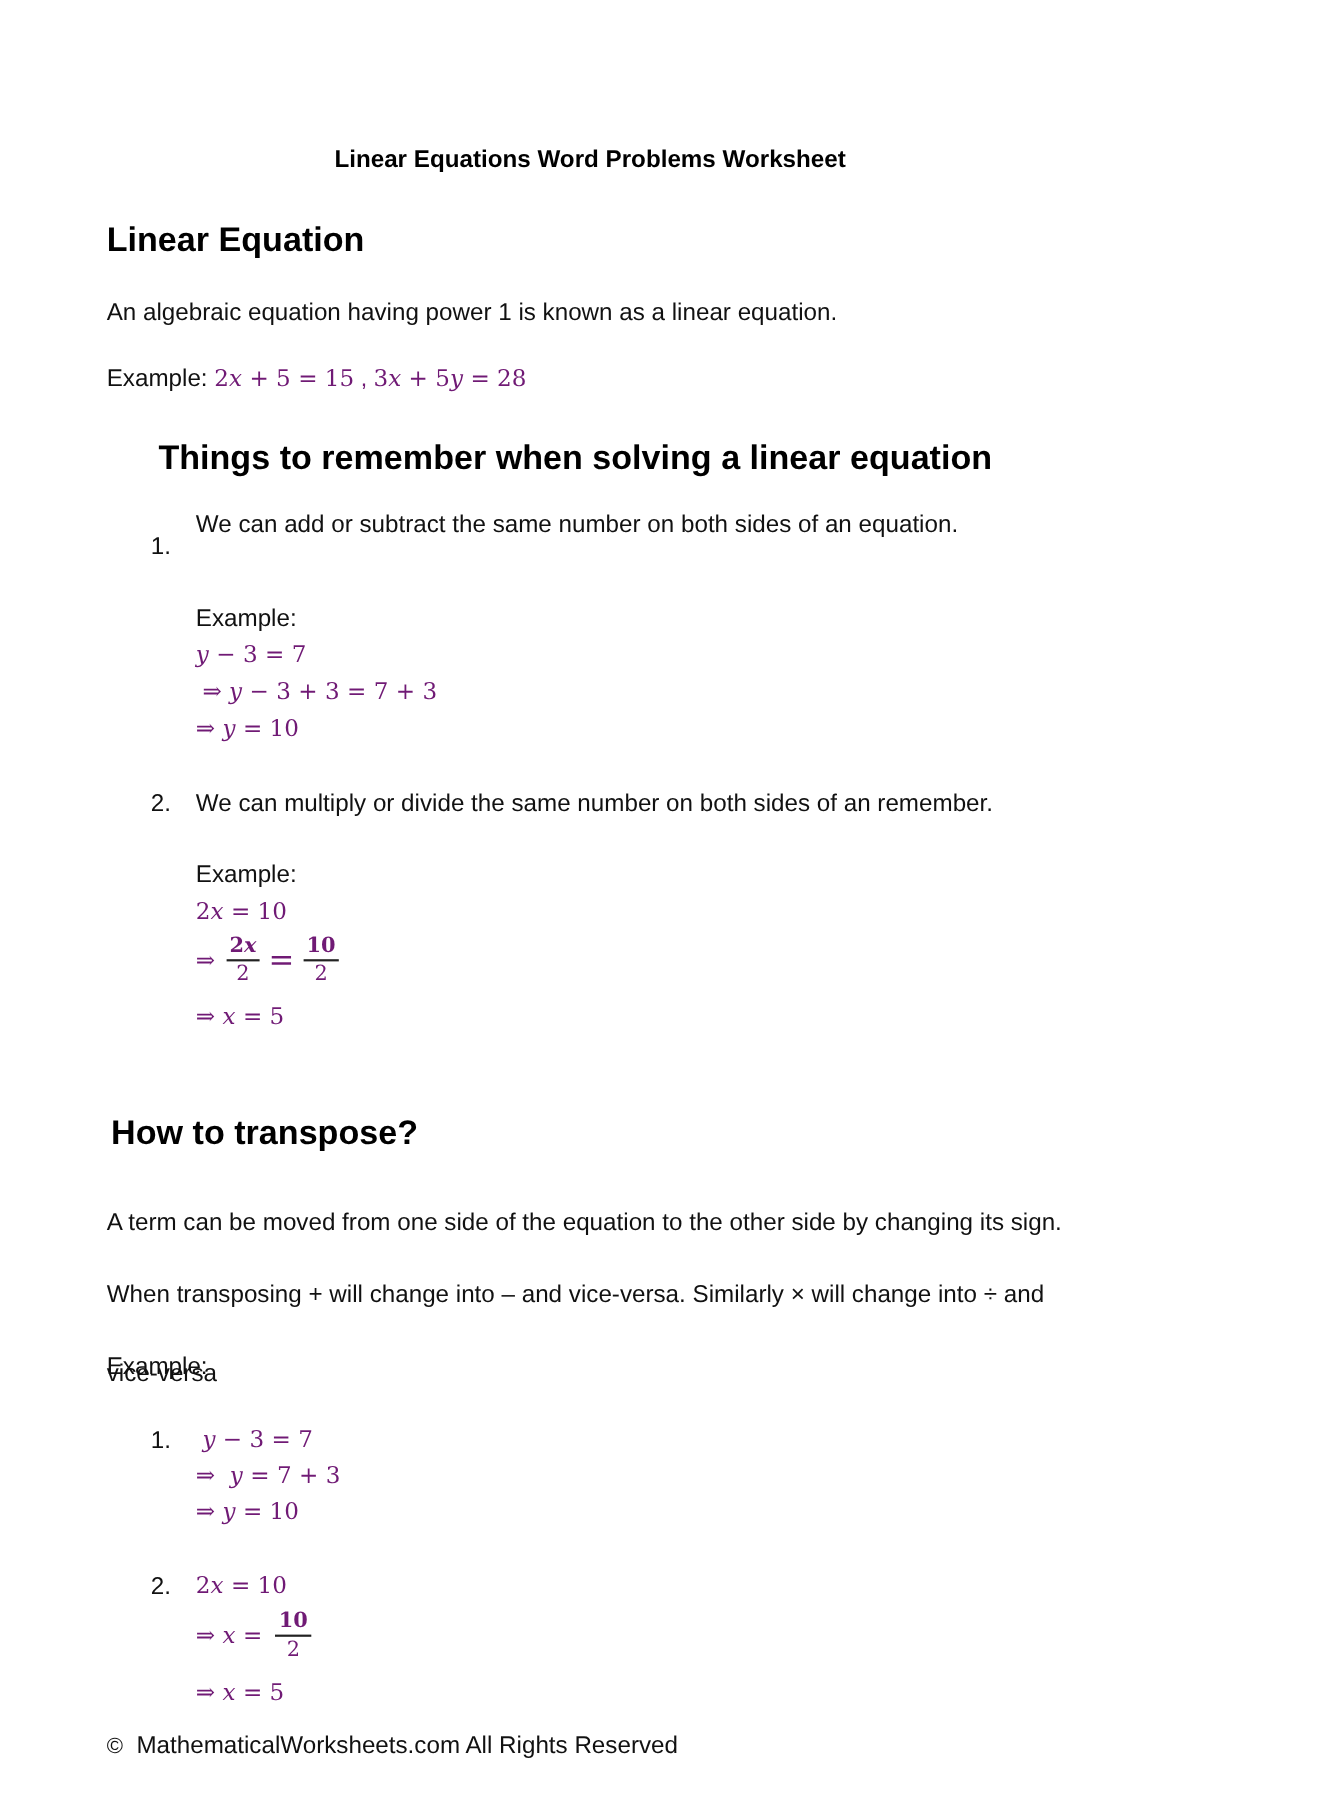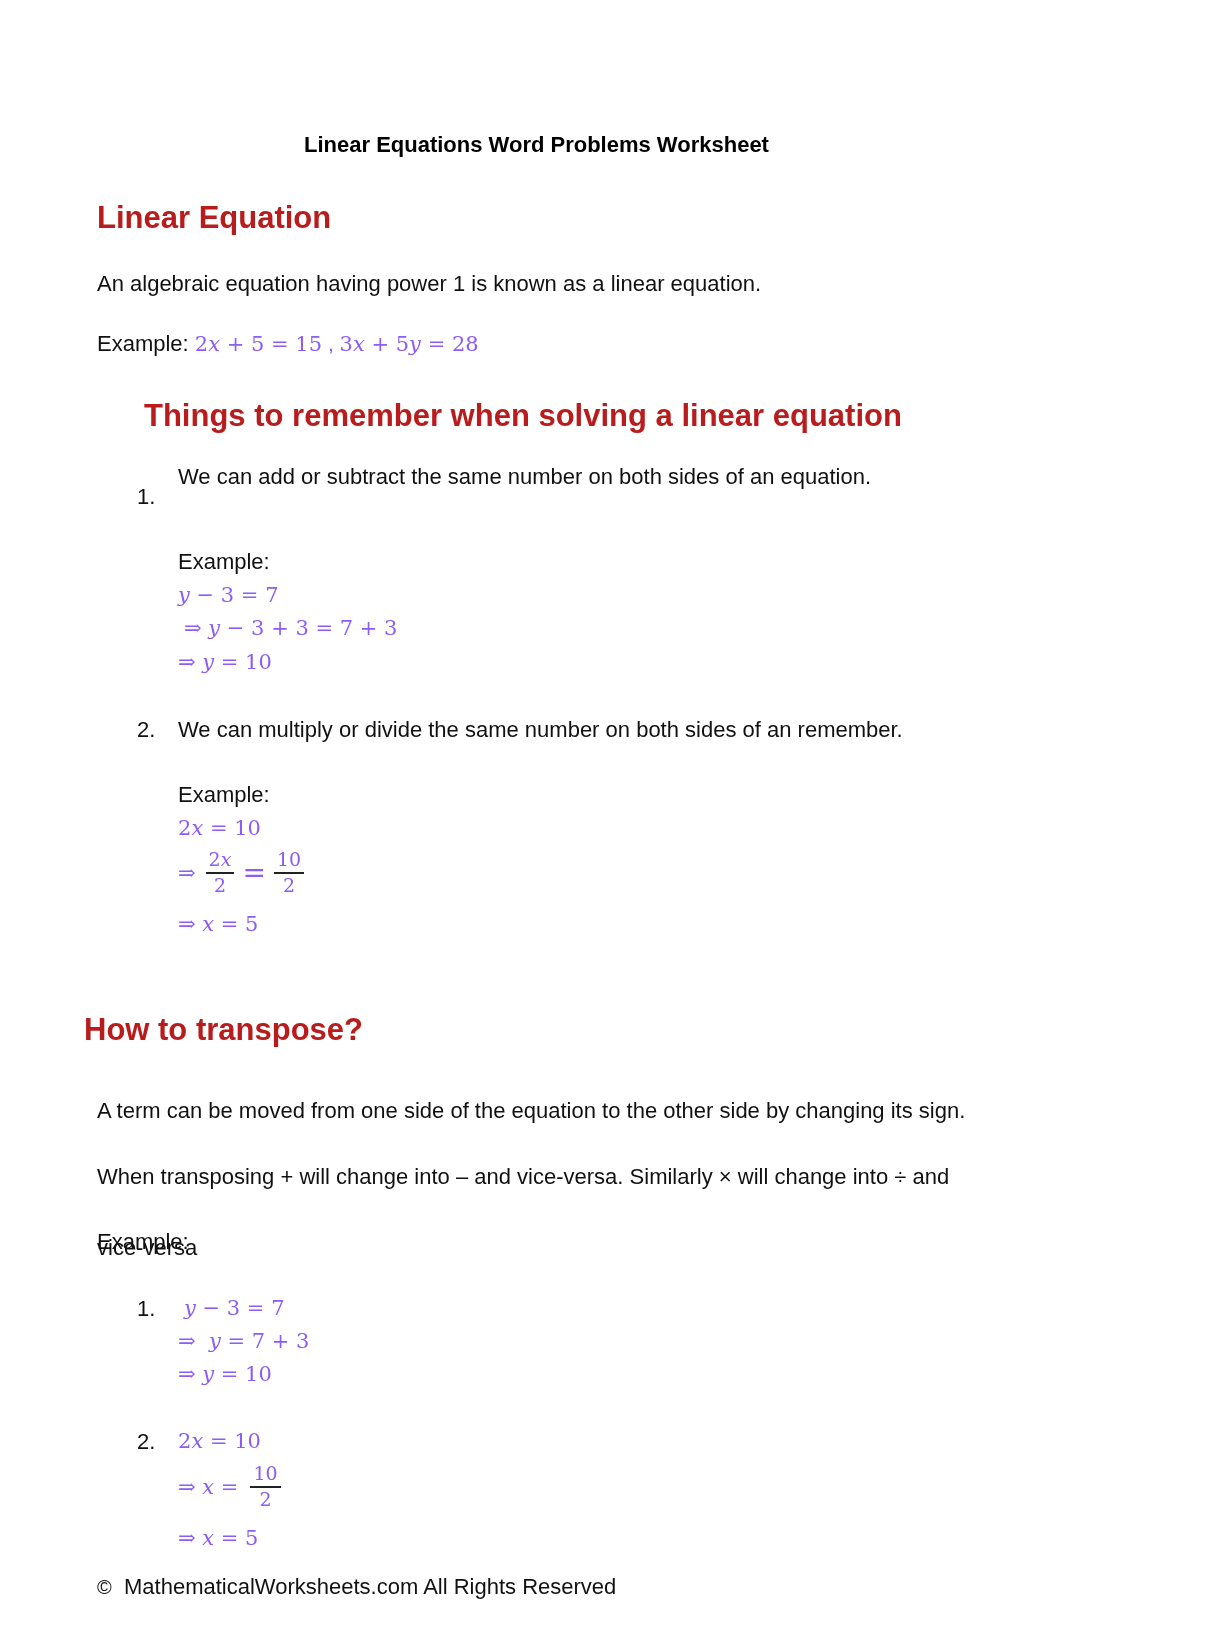--- a/index.html
+++ b/index.html
@@ -6,7 +6,7 @@
   body{width:1222px;height:1630px;position:relative;overflow:hidden;font-family:"Liberation Sans",sans-serif;color:#111;}
   .abs{position:absolute;white-space:nowrap;}
   .title{font-weight:bold;font-size:22px;color:#000;text-align:center;}
-  .h2{font-weight:bold;font-size:31px;color:#b91c1c;}
+  .h2{font-weight:bold;font-size:31px;color:#000000;}
   .p{font-size:22px;color:#111;}
   .math{font-family:"DejaVu Serif","Liberation Serif",serif;font-size:21px;color:#8b5cf6;}
   .math i{font-style:italic;}

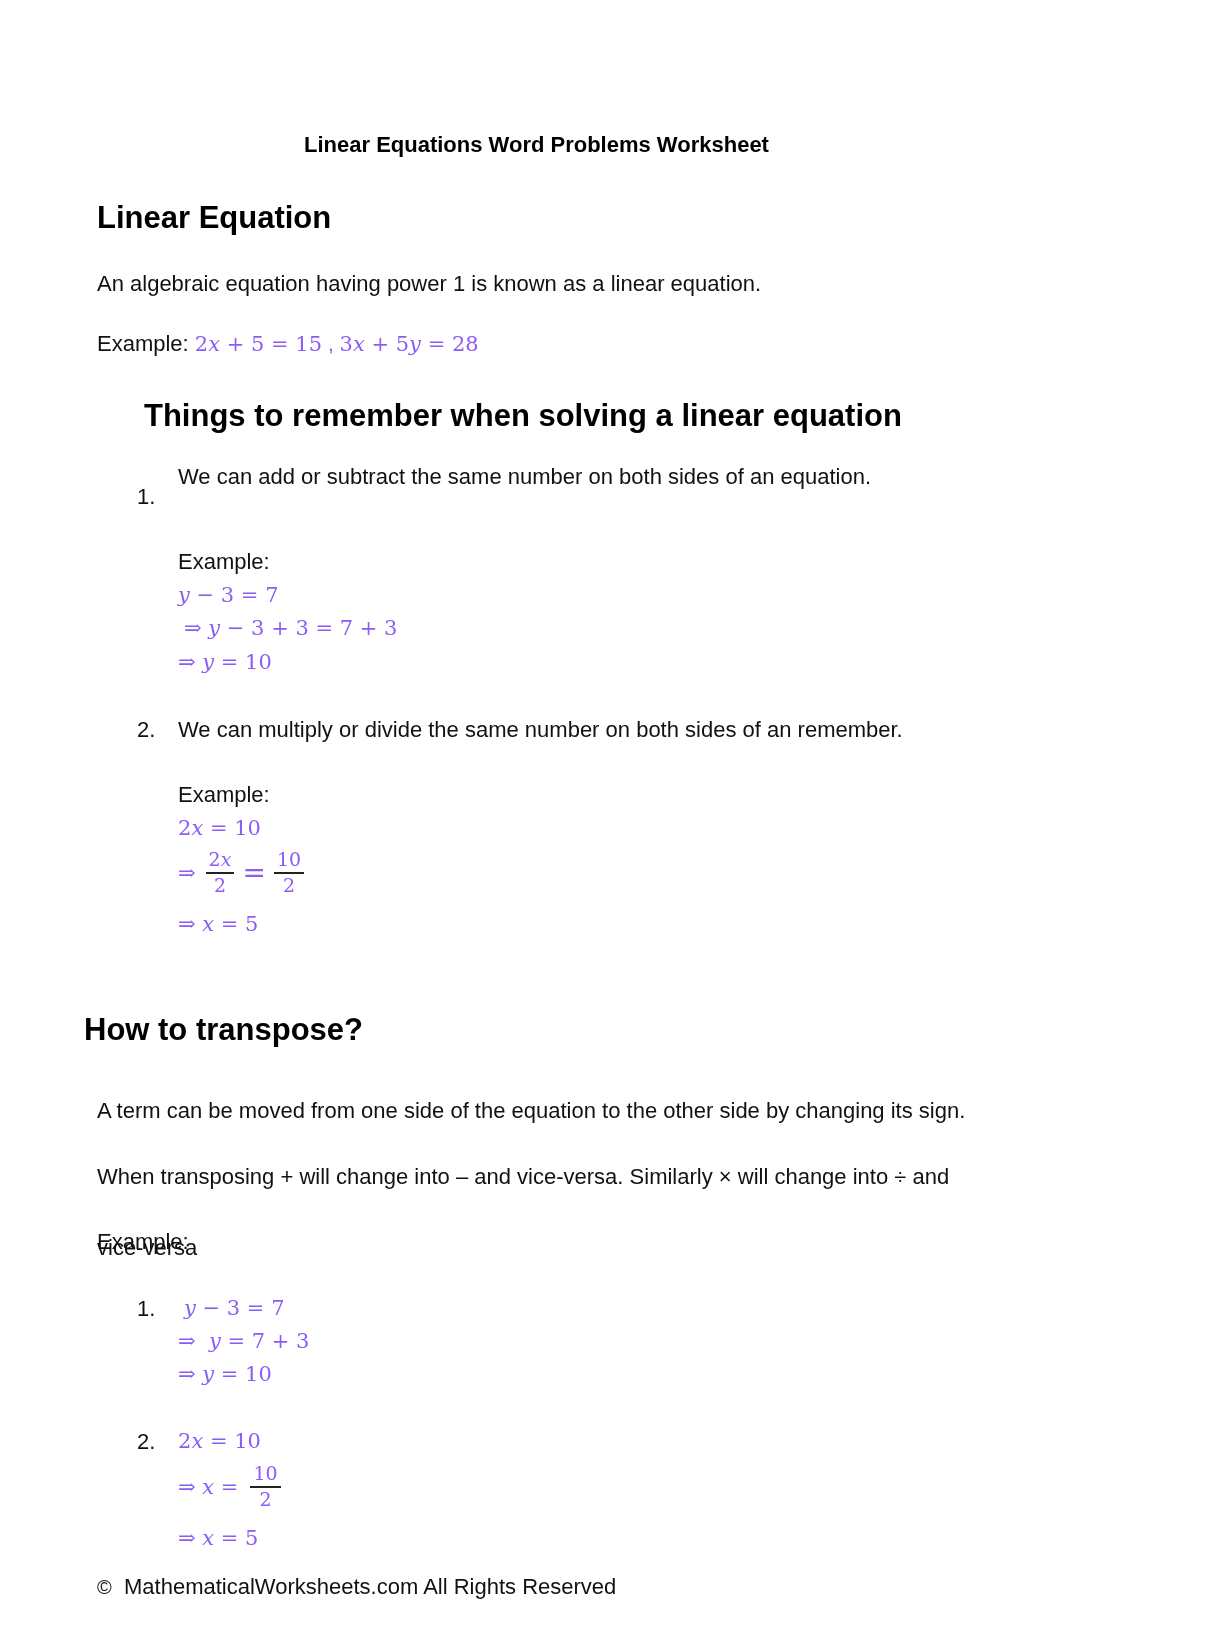--- a/index.html
+++ b/index.html
@@ -8,7 +8,7 @@
   .title{font-weight:bold;font-size:22px;color:#000;text-align:center;}
   .h2{font-weight:bold;font-size:31px;color:#000000;}
   .p{font-size:22px;color:#111;}
-  .math{font-family:"DejaVu Serif","Liberation Serif",serif;font-size:21px;color:#8b5cf6;}
+  .math{font-family:"DejaVu Serif","Liberation Serif",serif;font-size:21px;color:#701a75;}
   .math i{font-style:italic;}
   .frac{display:inline-flex;flex-direction:column;align-items:center;vertical-align:middle;font-size:19px;line-height:1.25;margin:0 4px;}
   .frac .num{border-bottom:2px solid #222;padding:0 3px;}

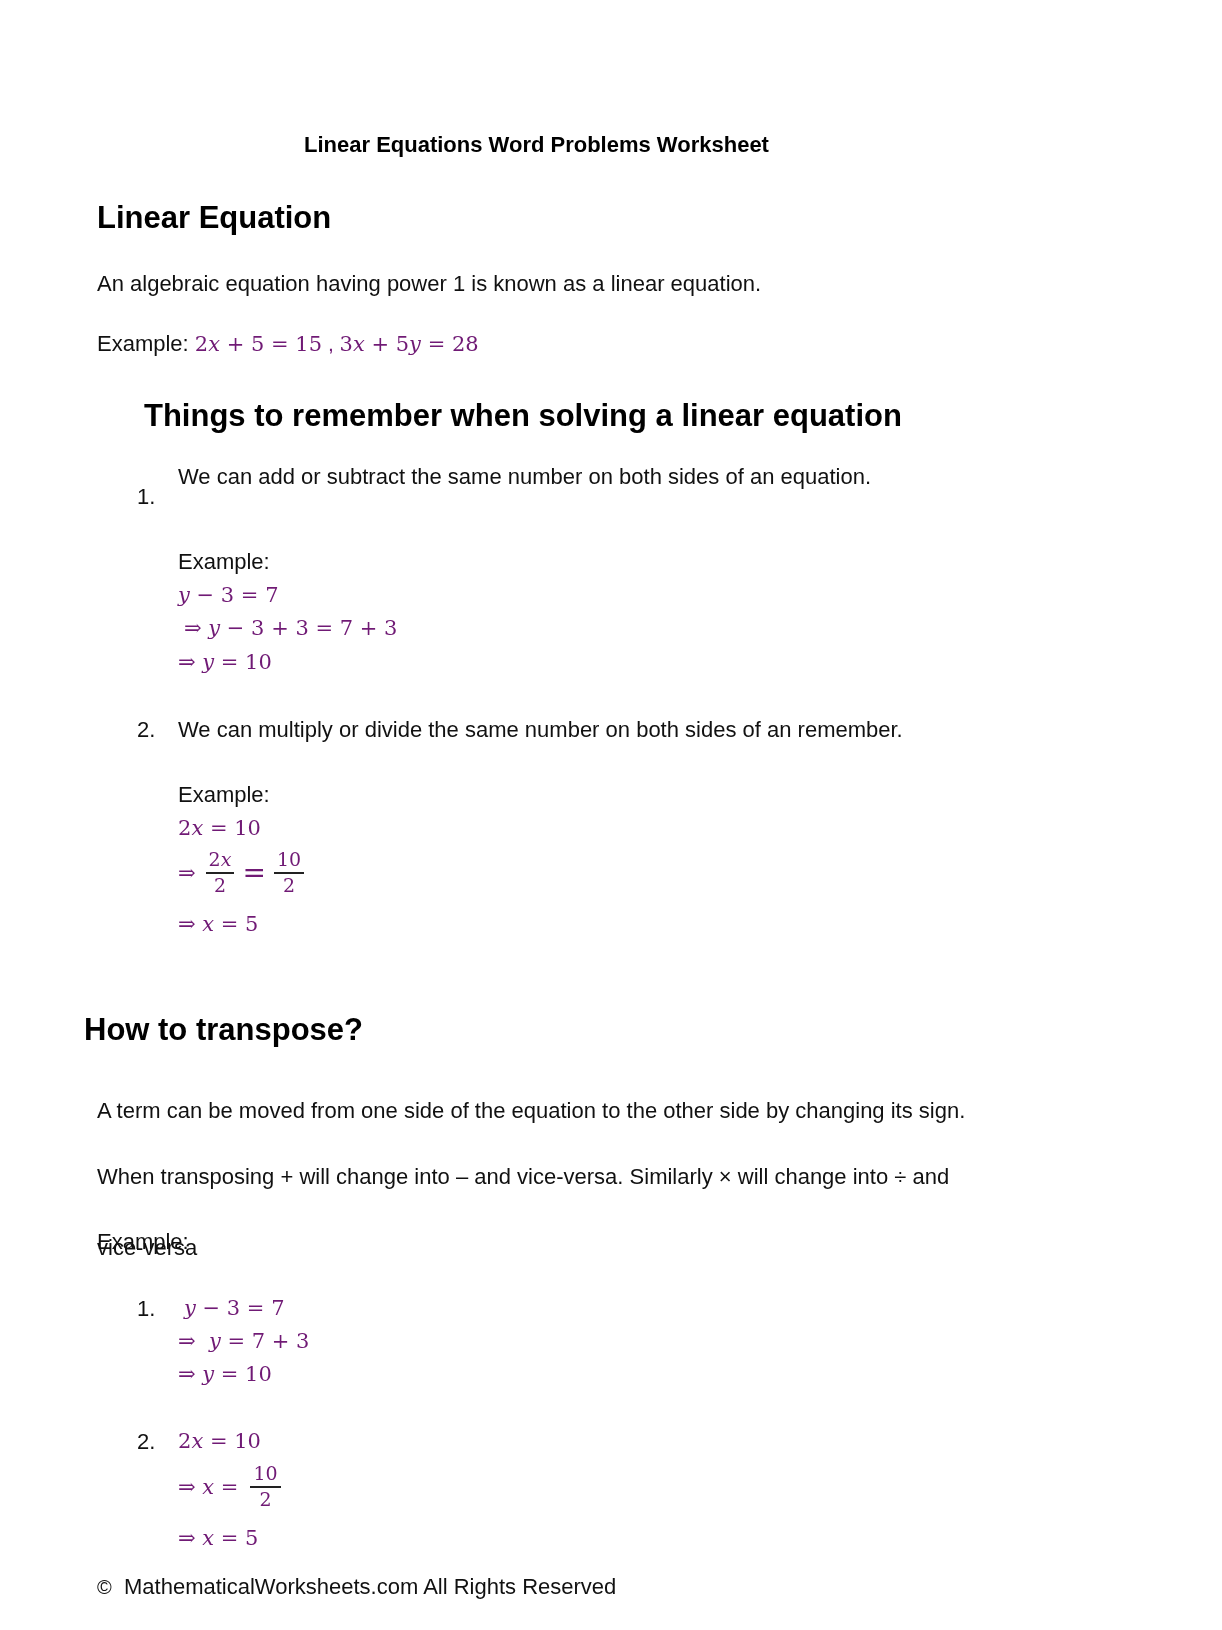--- a/index.html
+++ b/index.html
@@ -11,7 +11,7 @@
   .math{font-family:"DejaVu Serif","Liberation Serif",serif;font-size:21px;color:#701a75;}
   .math i{font-style:italic;}
   .frac{display:inline-flex;flex-direction:column;align-items:center;vertical-align:middle;font-size:19px;line-height:1.25;margin:0 4px;}
-  .frac .num{border-bottom:2px solid #222;padding:0 3px;}
+  .frac .num{border-bottom:2px solid #222;padding:0 3px;font-weight:bold;}
   .frac .den{padding:0 3px;}
   .num-label{font-size:22px;color:#111;}
 </style>

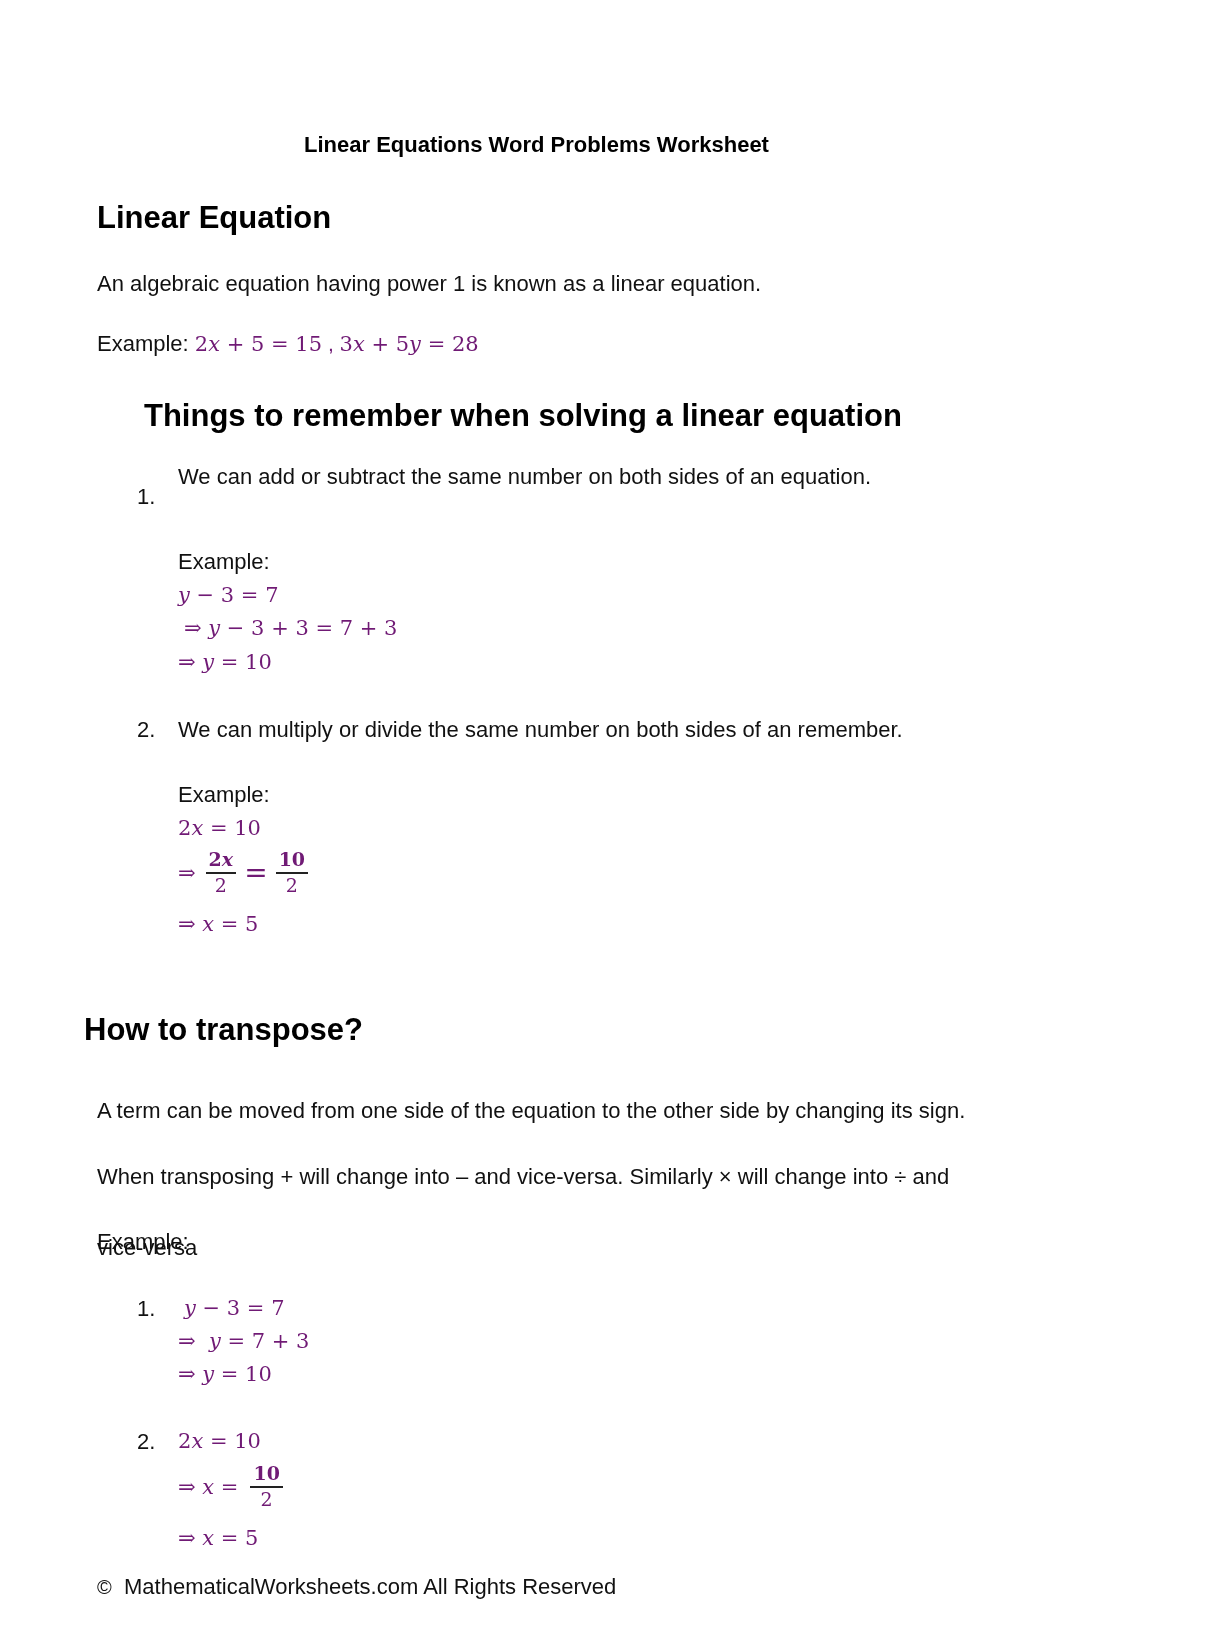--- a/index.html
+++ b/index.html
@@ -54,7 +54,7 @@
 </div>
 <div class="abs math" style="left:178px;top:912px;">⇒ <i>x</i> = 5</div>
 
-<div class="abs h2" style="left:84px;top:1012px;">How to transpose?</div>
+<div class="abs h2" style="left:101px;top:1012px;">How to transpose?</div>
 <div class="abs p" style="left:97px;top:1098px;">A term can be moved from one side of the equation to the other side by changing its sign.</div>
 <div class="abs p" style="left:97px;top:1164px;">When transposing + will change into – and vice-versa. Similarly × will change into ÷ and</div>
 <div class="abs p" style="left:97px;top:1197px;margin-top:38px;">vice-versa</div>

